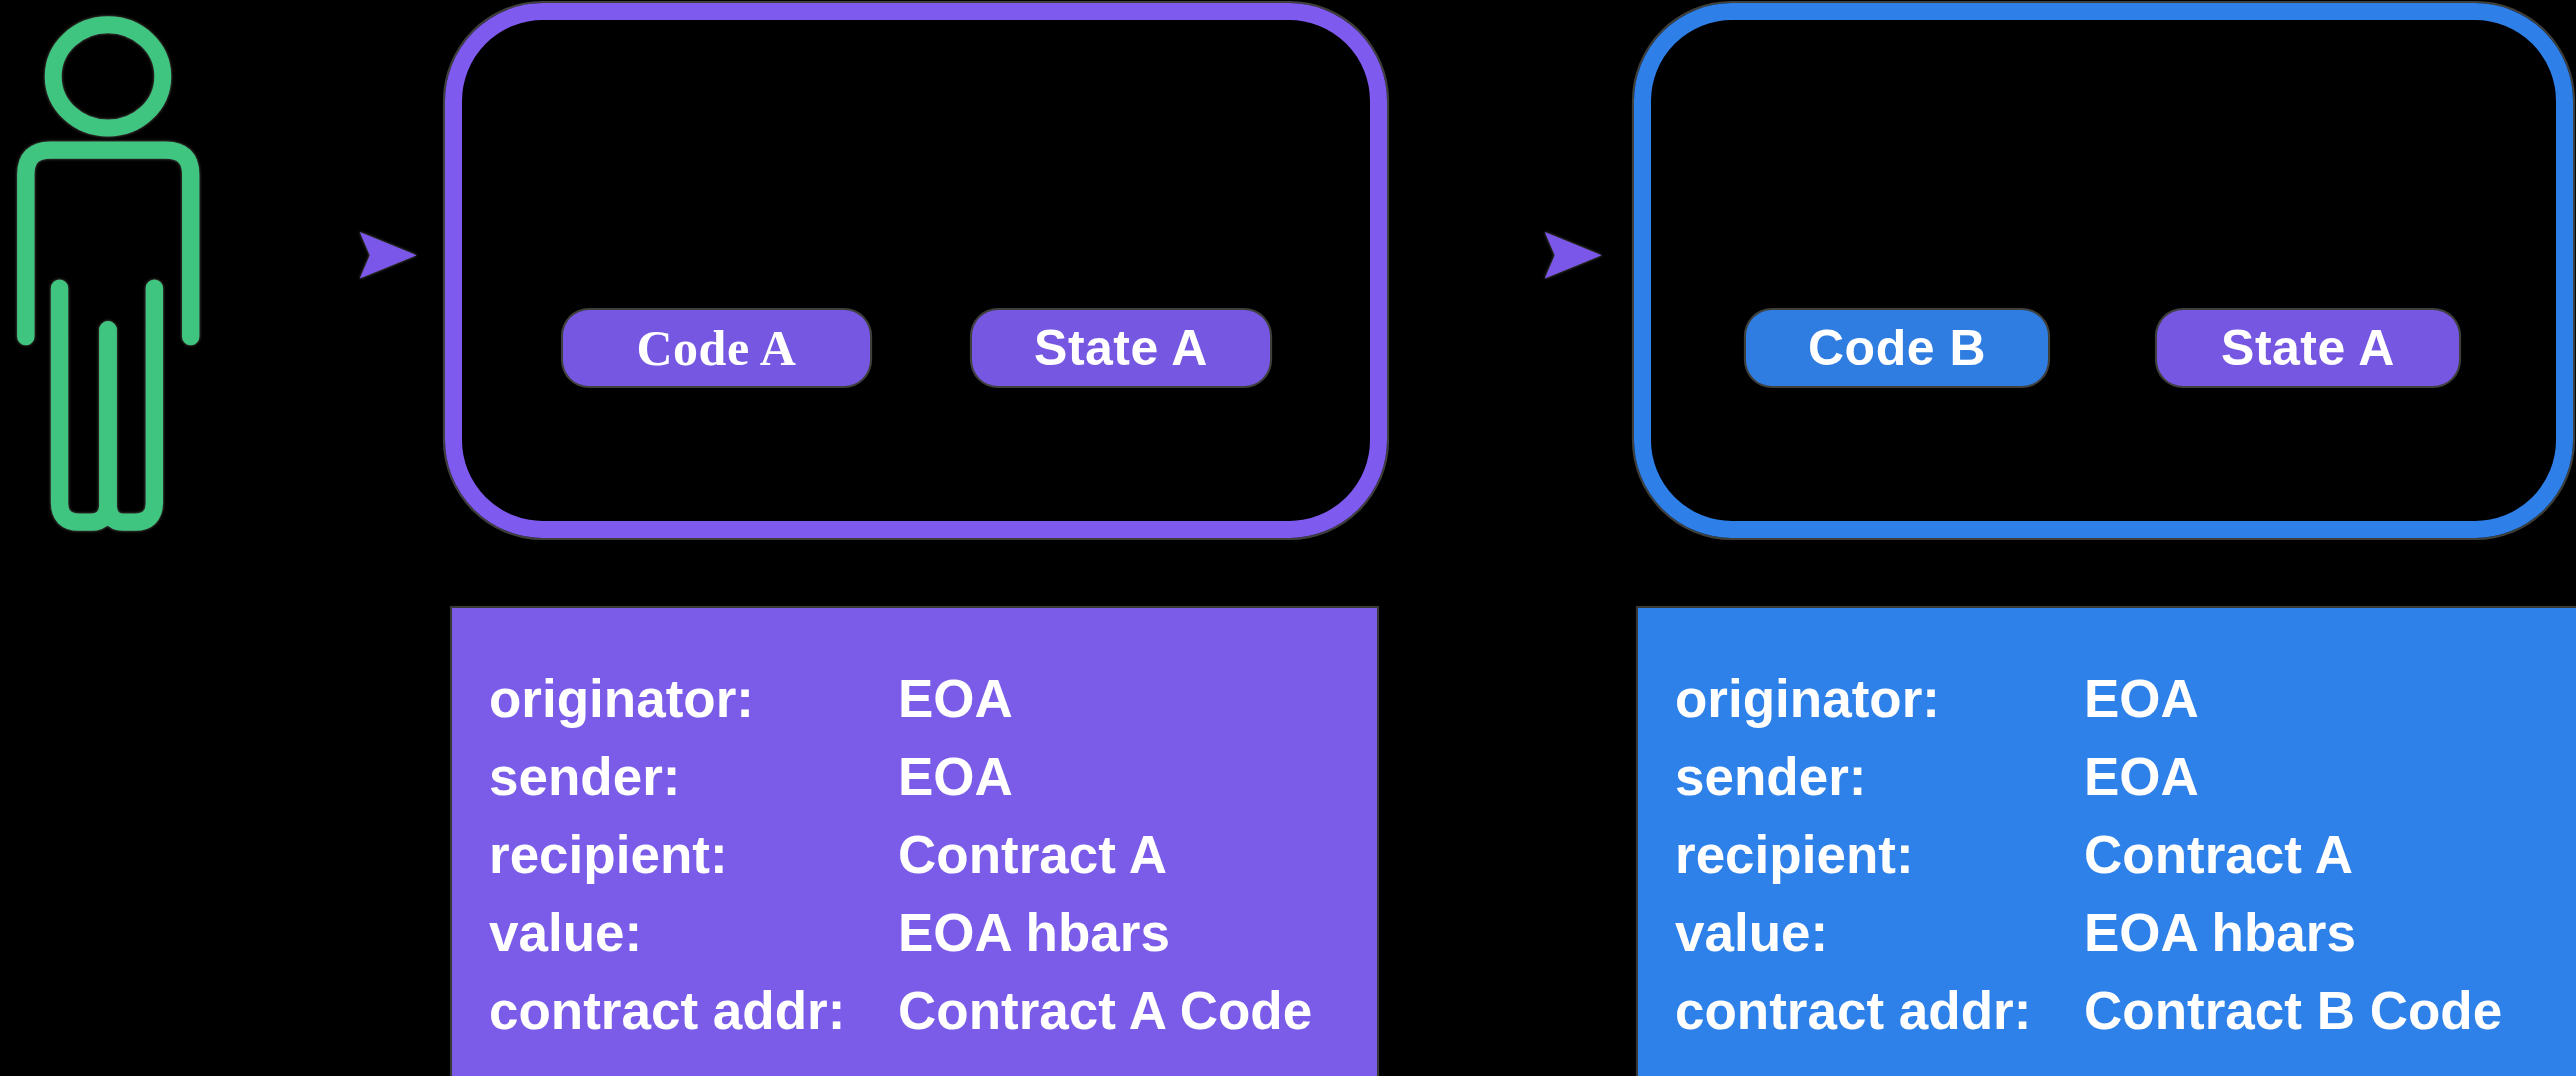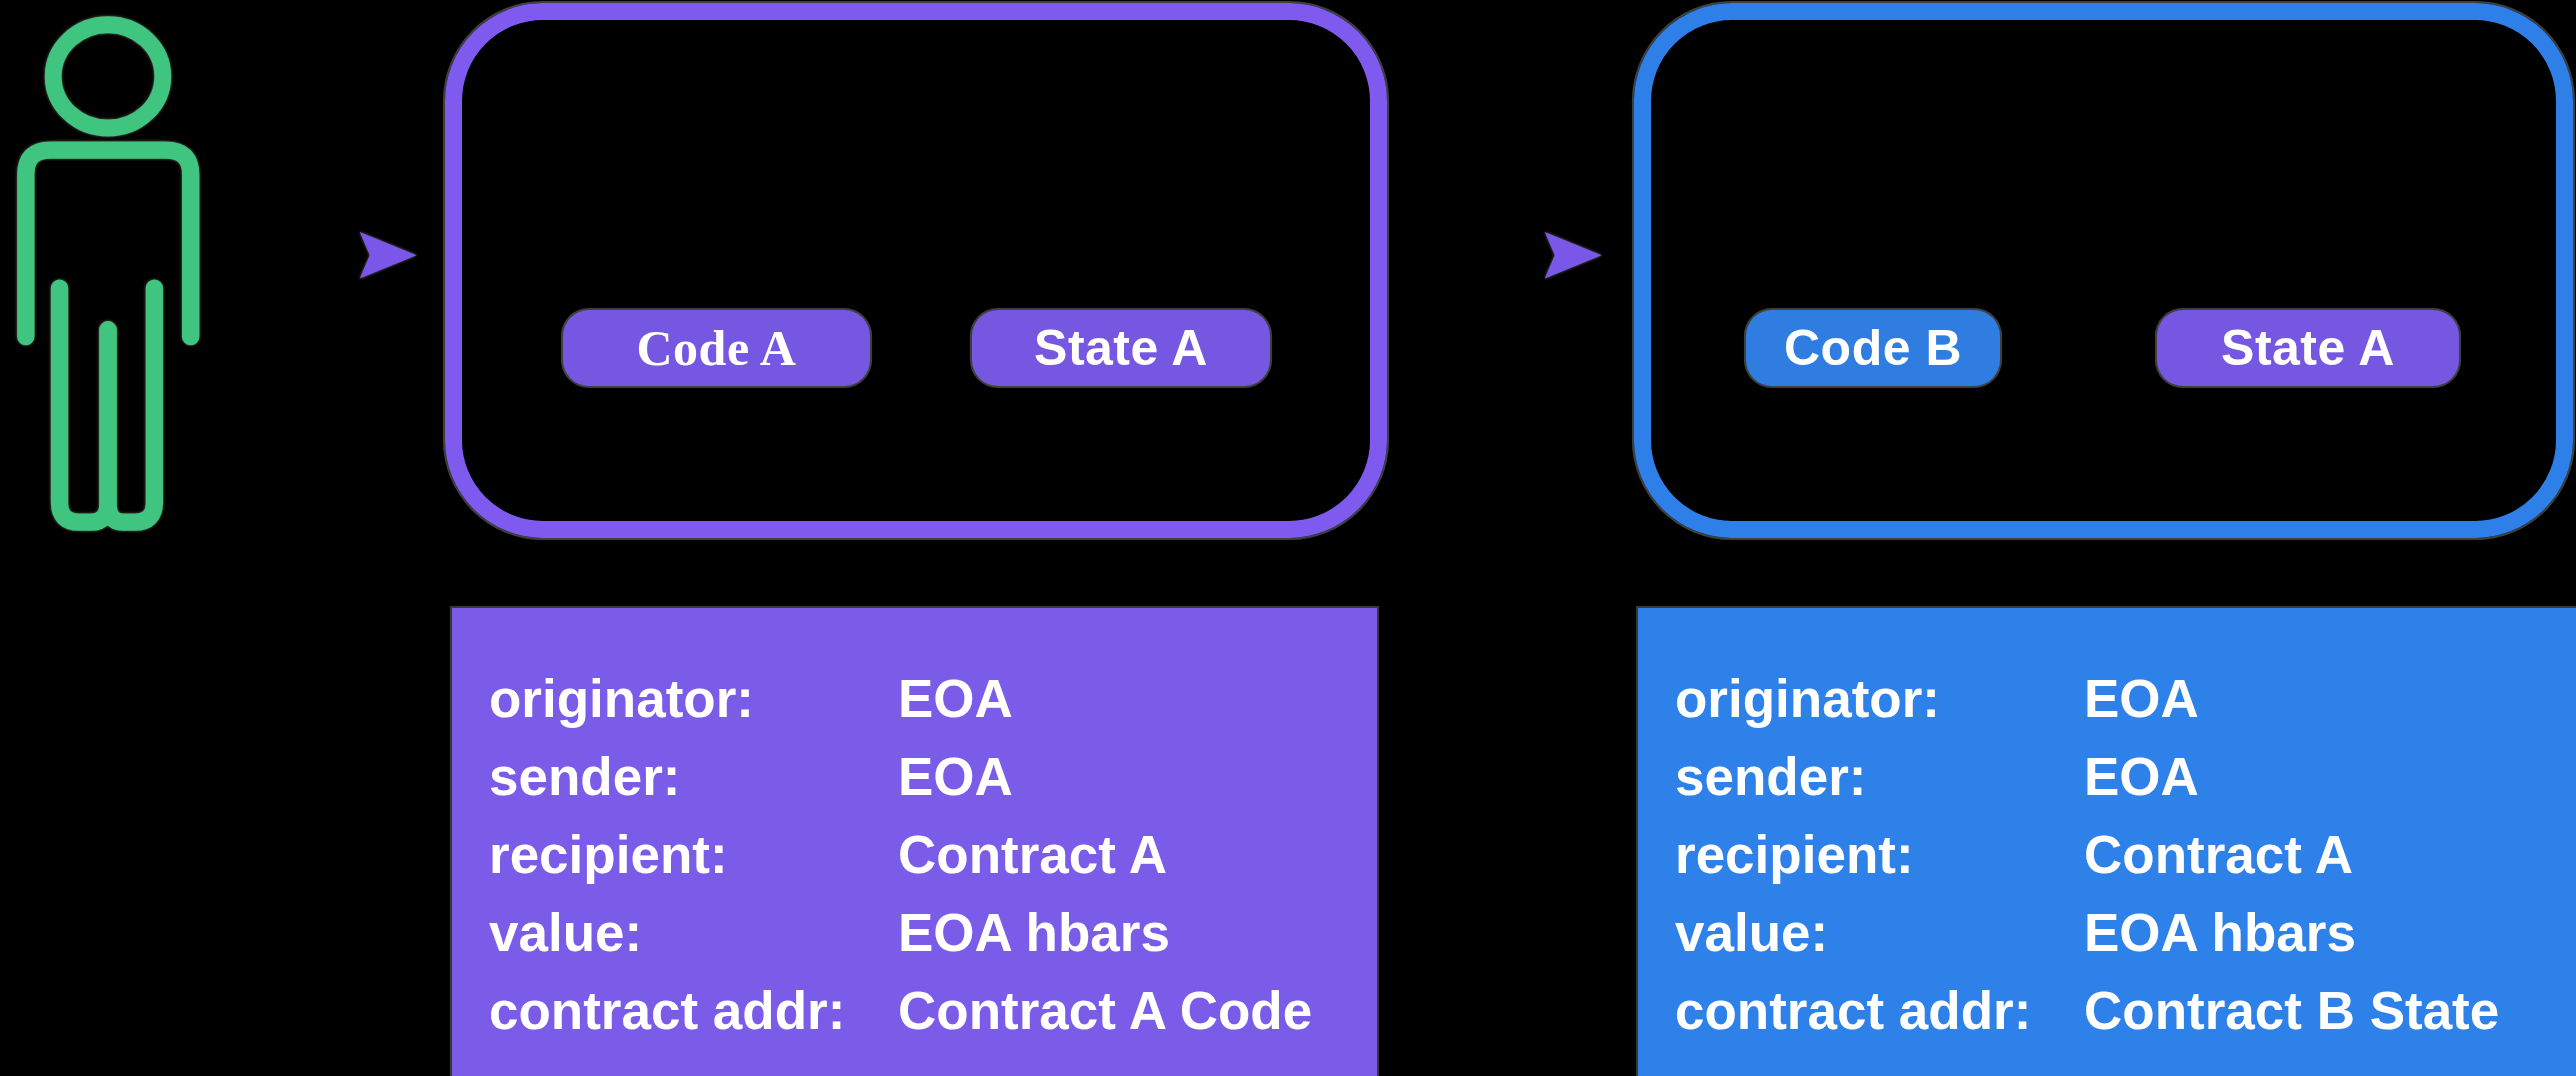--- a/index.html
+++ b/index.html
@@ -49,7 +49,7 @@
   .pill-blue{background:var(--blue-pill,#2F7DE1);}
   #pill-code-a{left:563px;width:307px;font-family:Liberation Serif, serif;}
   #pill-state-a1{left:972px;width:298px;}
-  #pill-code-b{left:1746px;width:254px;}
+  #pill-code-b{left:1746px;width:302px;}
   #pill-state-a2{left:2157px;width:302px;}
 
   

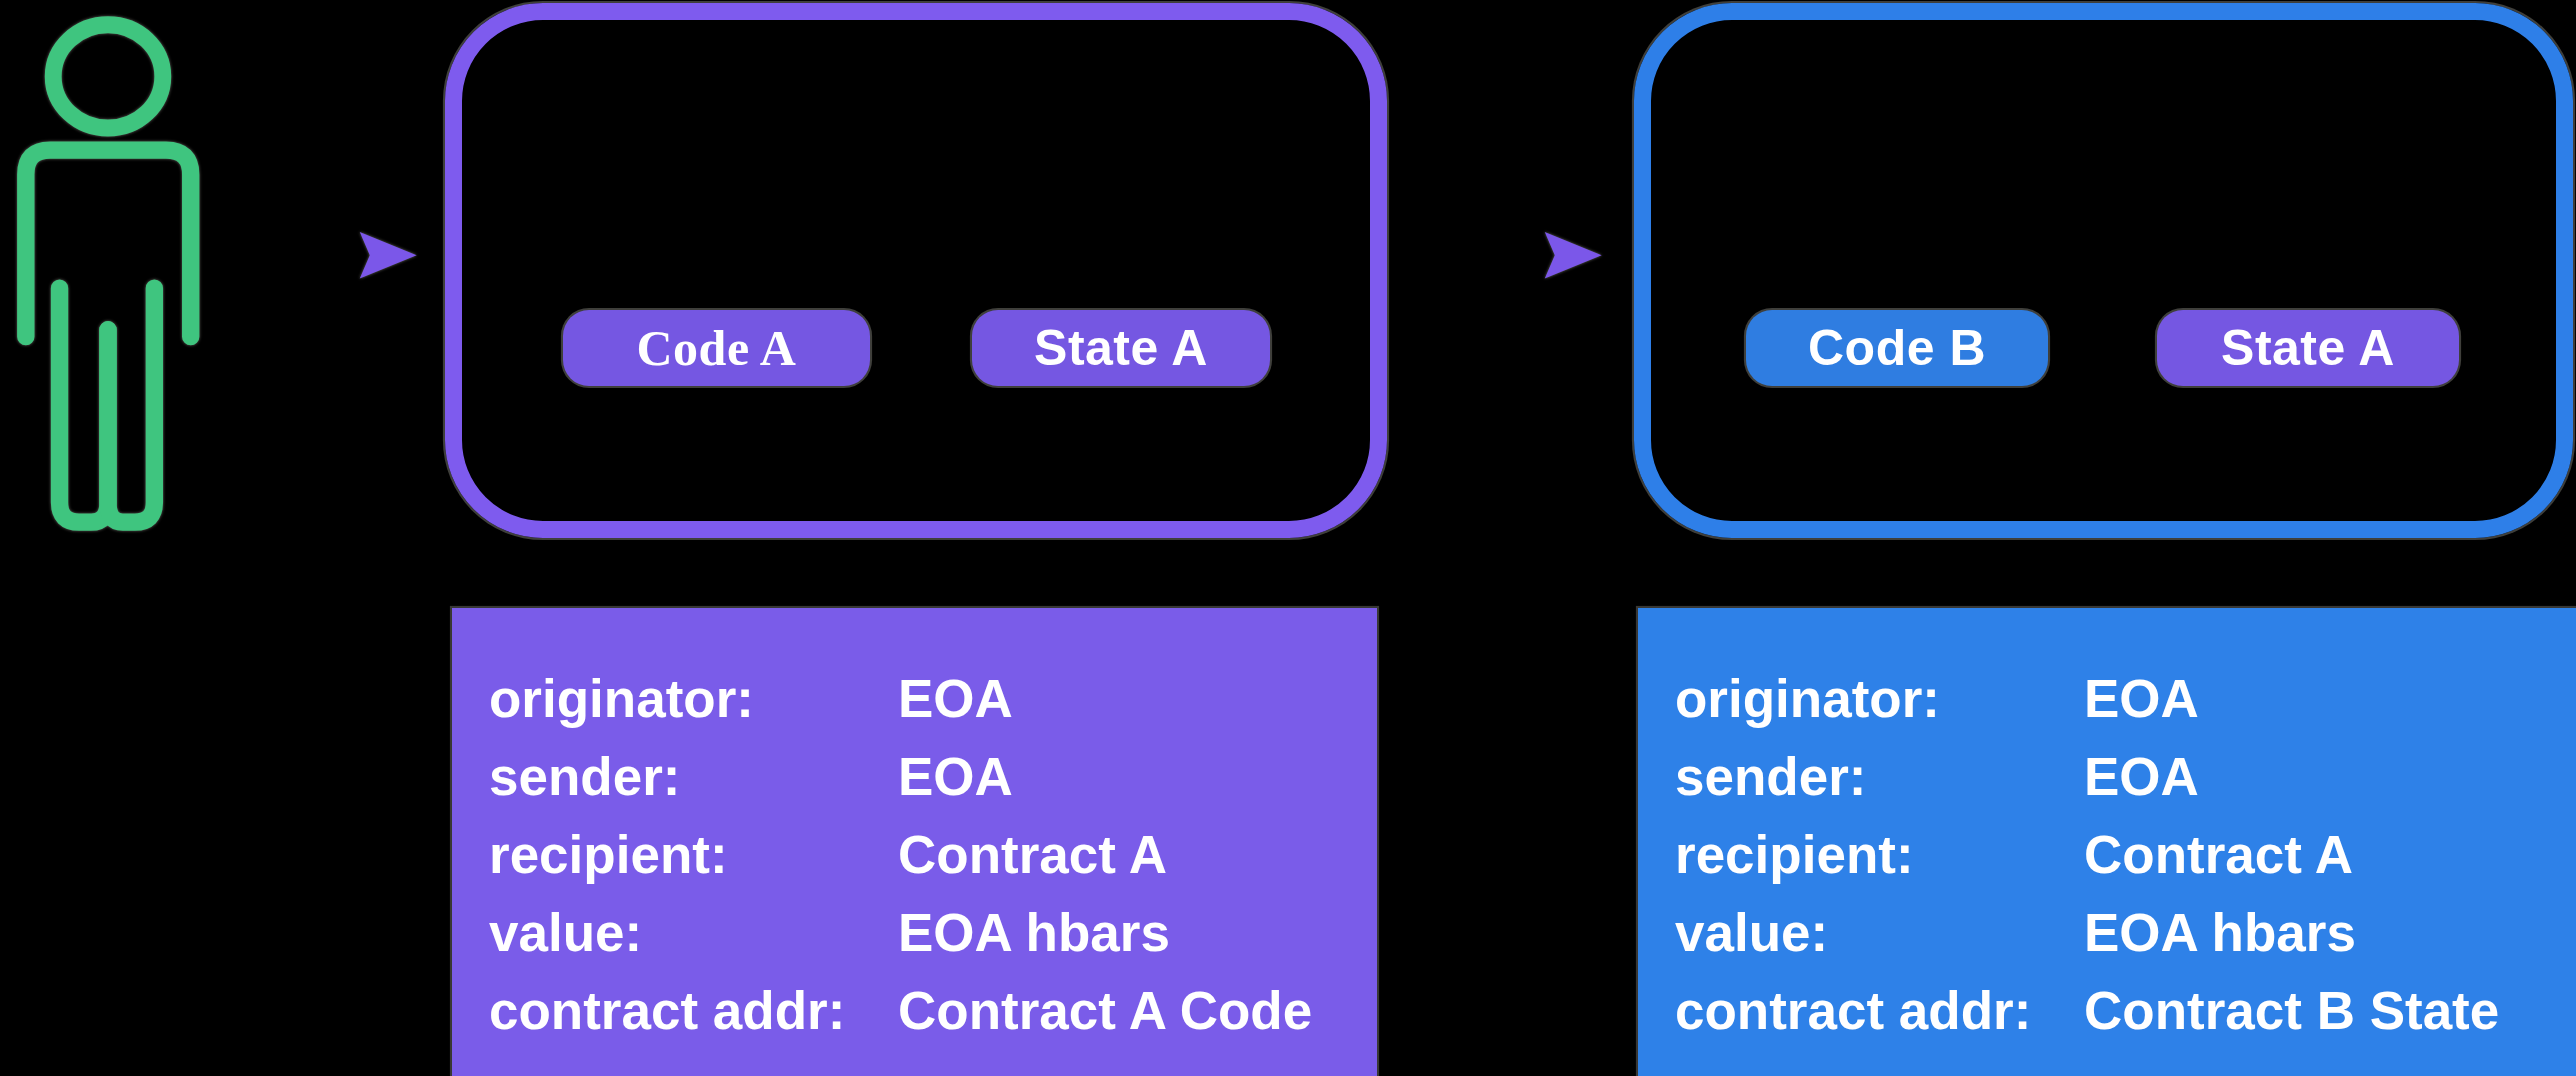--- a/index.html
+++ b/index.html
@@ -160,7 +160,7 @@
     </div>
     <div class="row">
       <span class="lbl">contract addr:</span>
-      <span class="val">Contract B State</span>
+      <span class="val">Contract B Code</span>
     </div>
   </div>
 

